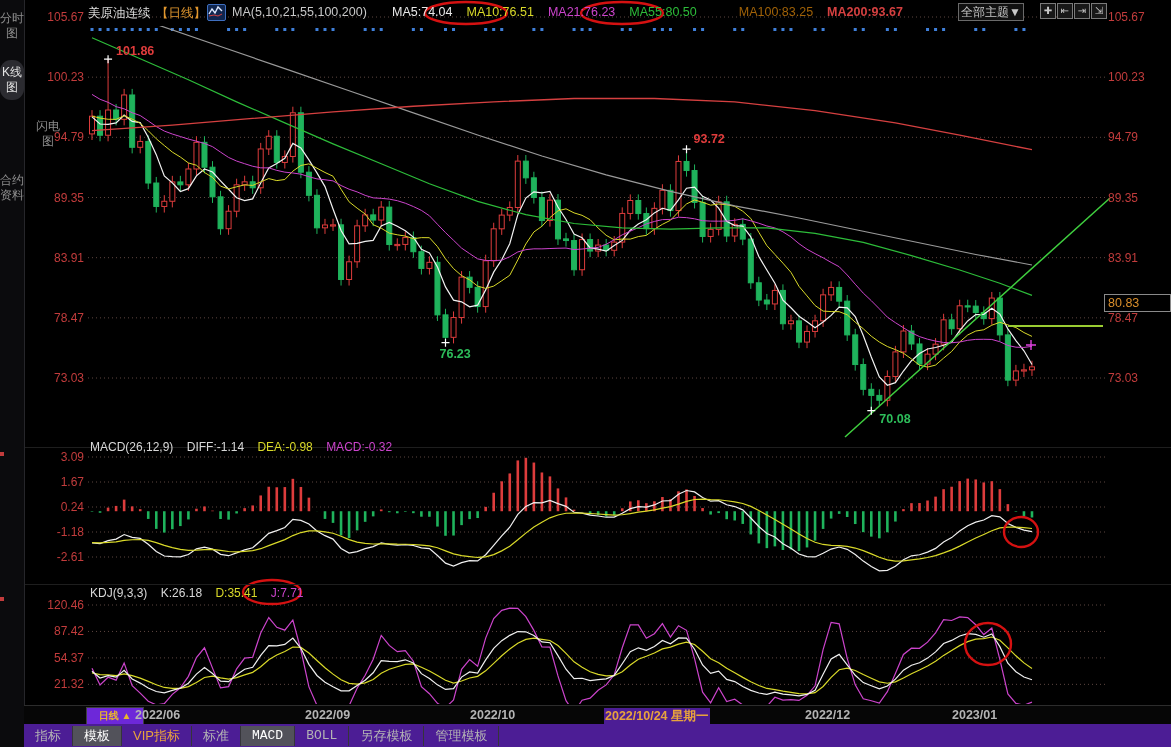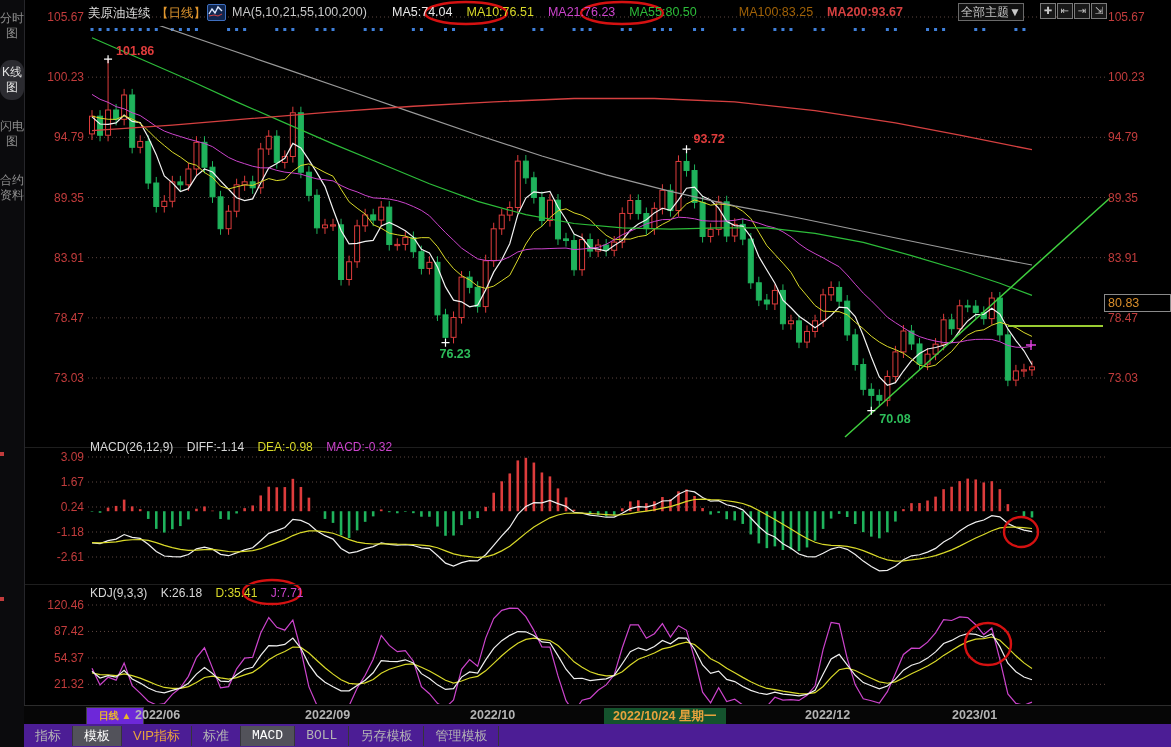--- a/index.html
+++ b/index.html
@@ -537,7 +537,7 @@
 <div id="sidebar" class="lay">
     <div class="side-tab" style="margin-top: 6px;">分时图</div>
     <div class="side-tab active" style="margin-top: 14px; border-radius: 11px;">K线图</div>
-    <div class="side-tab" style="margin-top: 14px;">闪电图</div>
+    <div class="side-tab" style="margin-top: 14px; padding-left: 36px;">闪电图</div>
     <div class="side-tab" style="margin-top: 14px;">合约资料</div>
   </div>
 

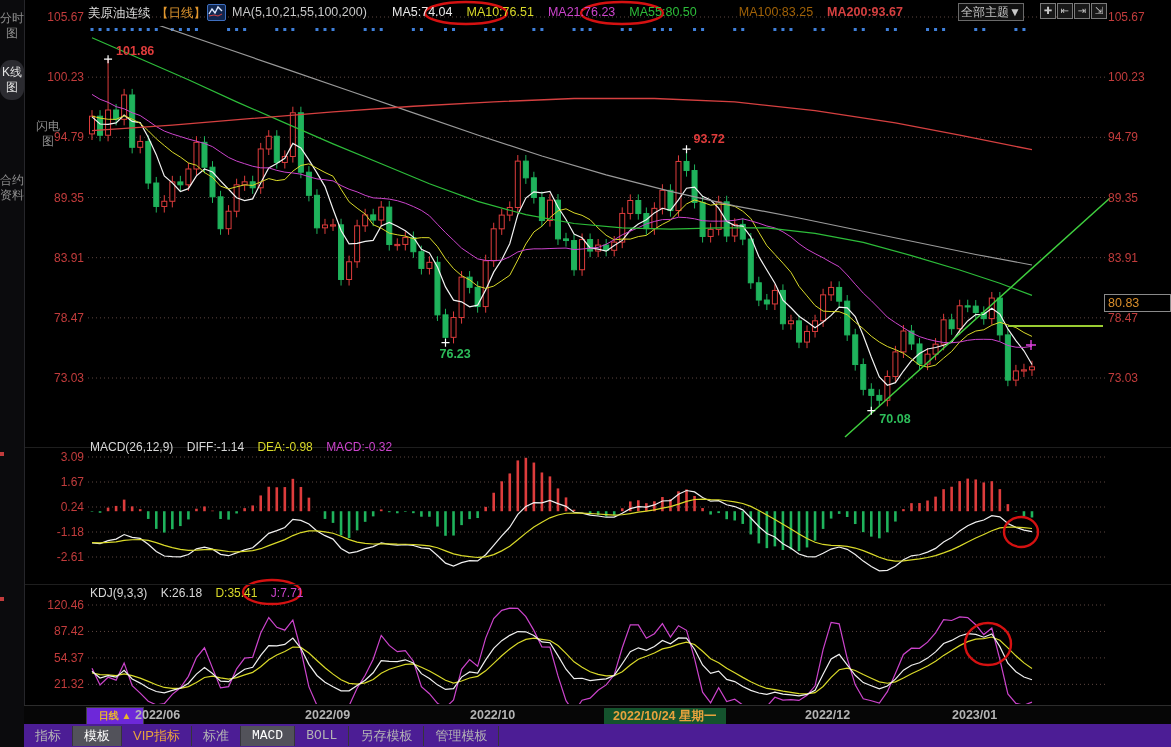--- a/index.html
+++ b/index.html
@@ -43,7 +43,7 @@
   #period-box{position:absolute;left:62px;top:1px;width:56px;height:16px;border:1px solid #3f3f3f;
               background:#6d28d9;color:#e8b62e;font-size:10px;font-weight:bold;text-align:center;line-height:16px;}
   .tdate{position:absolute;top:2px;font-size:12.5px;font-weight:600;color:#b4b4b4;white-space:nowrap;}
-  .tdate.hl{background:#14532d;color:#e8a33d;padding:0 9px;}
+  .tdate.hl{background:#4c1d95;color:#e8a33d;padding:0 1px;}
   
   #tabbar{left:24px;top:724px;width:1147px;height:23px;background:#4c1d95;display:flex;align-items:center;z-index:4;}
   .btab{font-size:13px;color:#b4b4b4;padding:2px 11px;border-right:1px solid #35353a;line-height:16px;}

